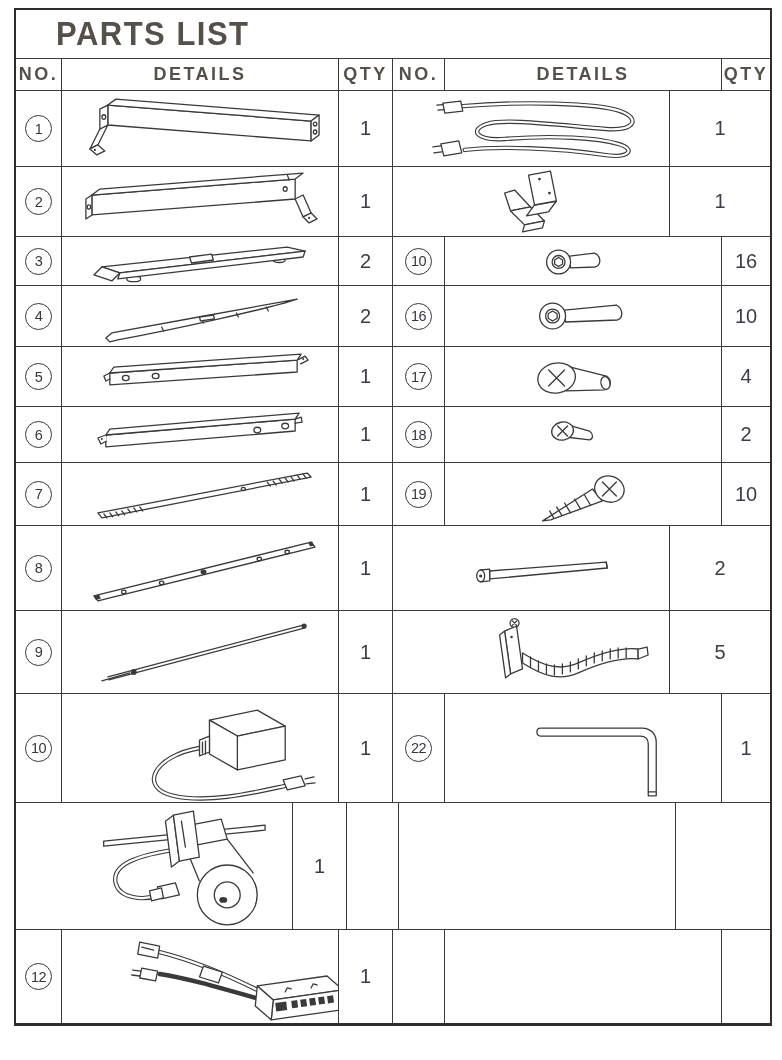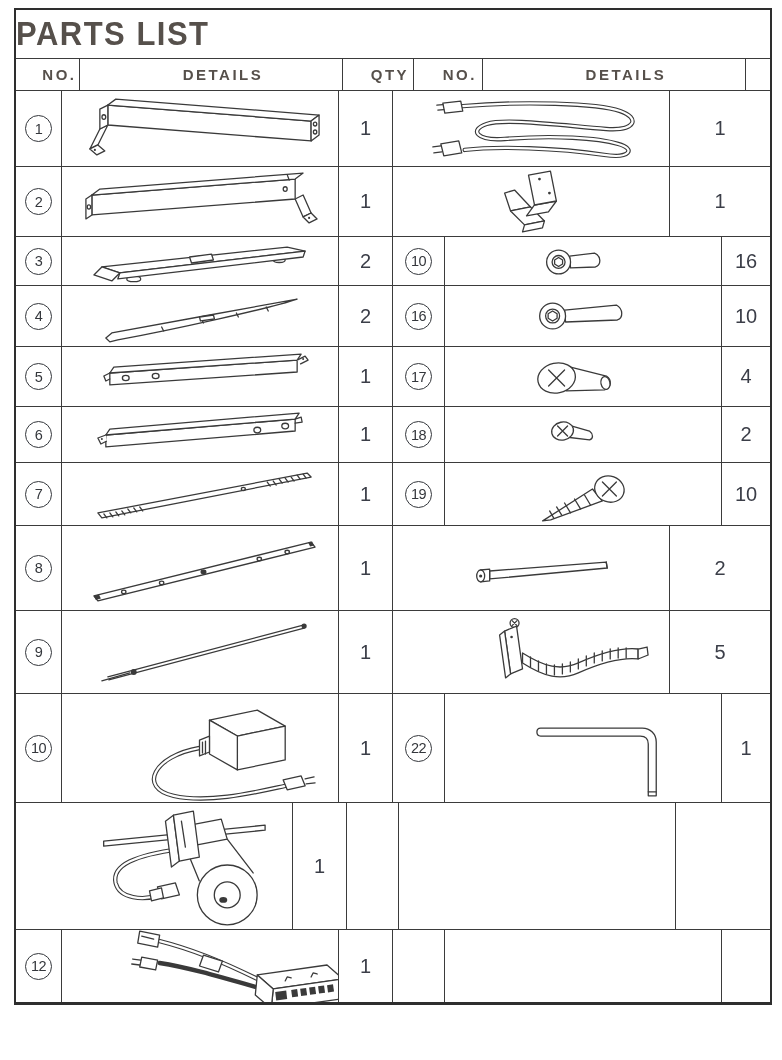--- a/index.html
+++ b/index.html
@@ -25,6 +25,7 @@
     height:48px;
     display:flex;align-items:center;
     padding-left:0;
+    margin-left:40px;
   }
   .title{
     font-size:31px;font-weight:bold;

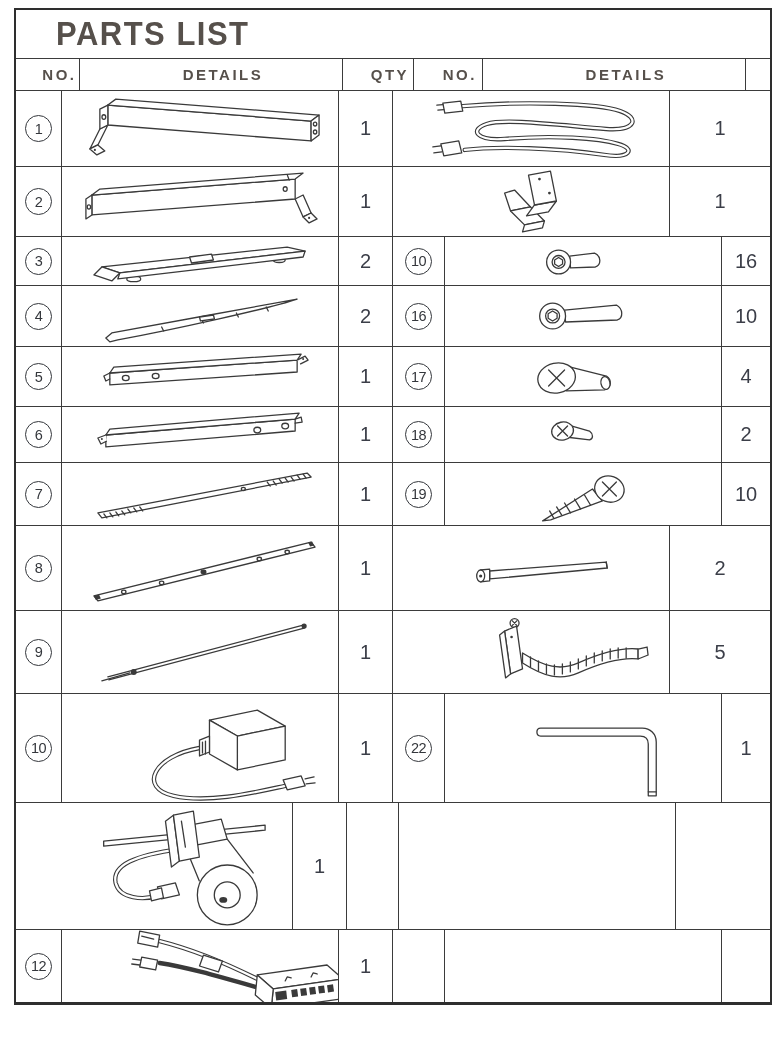--- a/index.html
+++ b/index.html
@@ -49,8 +49,8 @@
   .c-qty2{flex:1;}
   .hrow{height:32px;}
   .hcell{
-    font-weight:bold;font-size:15px;
-    letter-spacing:2.5px;color:var(--accent);margin-left:24px;
+    font-weight:bold;font-size:18px;
+    letter-spacing:2.5px;color:var(--accent);
   }
   .qty{
     font-size:20px;color:#3b3e48;

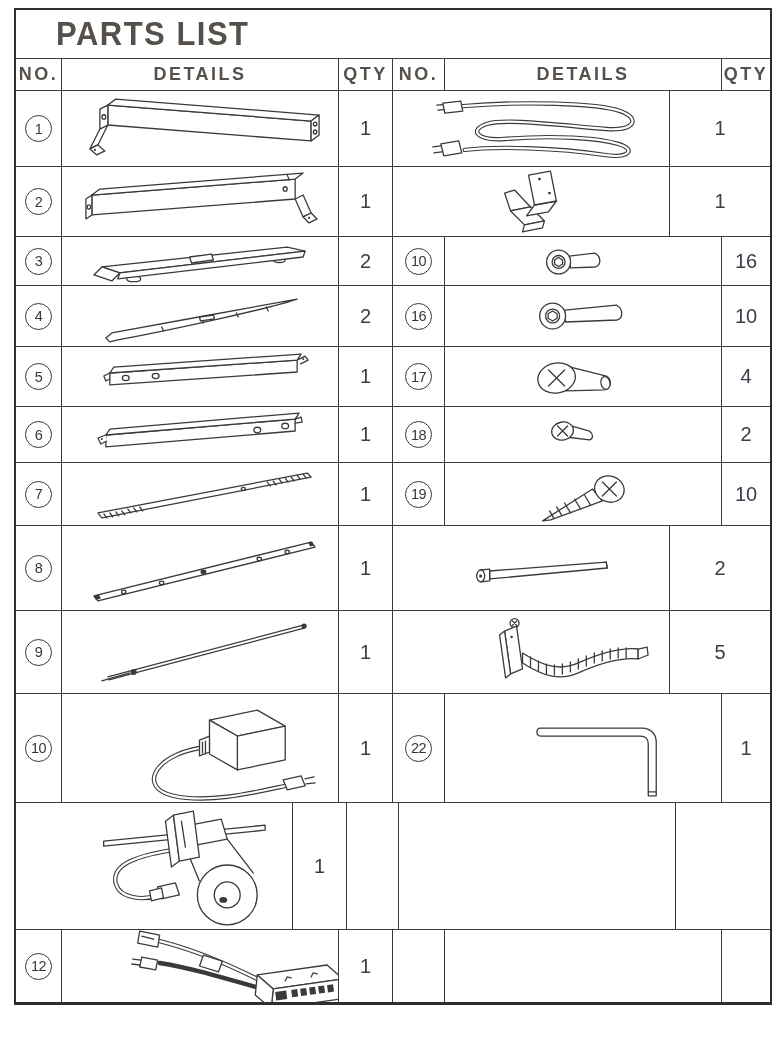--- a/index.html
+++ b/index.html
@@ -442,7 +442,7 @@
       <div class="cell c-qty2 qty"></div>
     </div>
 
-    <div class="row" style="height:73px">
+    <div class="row" style="height:94px">
       <div class="cell c-no1">
           <span class="cnum">12</span>
         </div>

